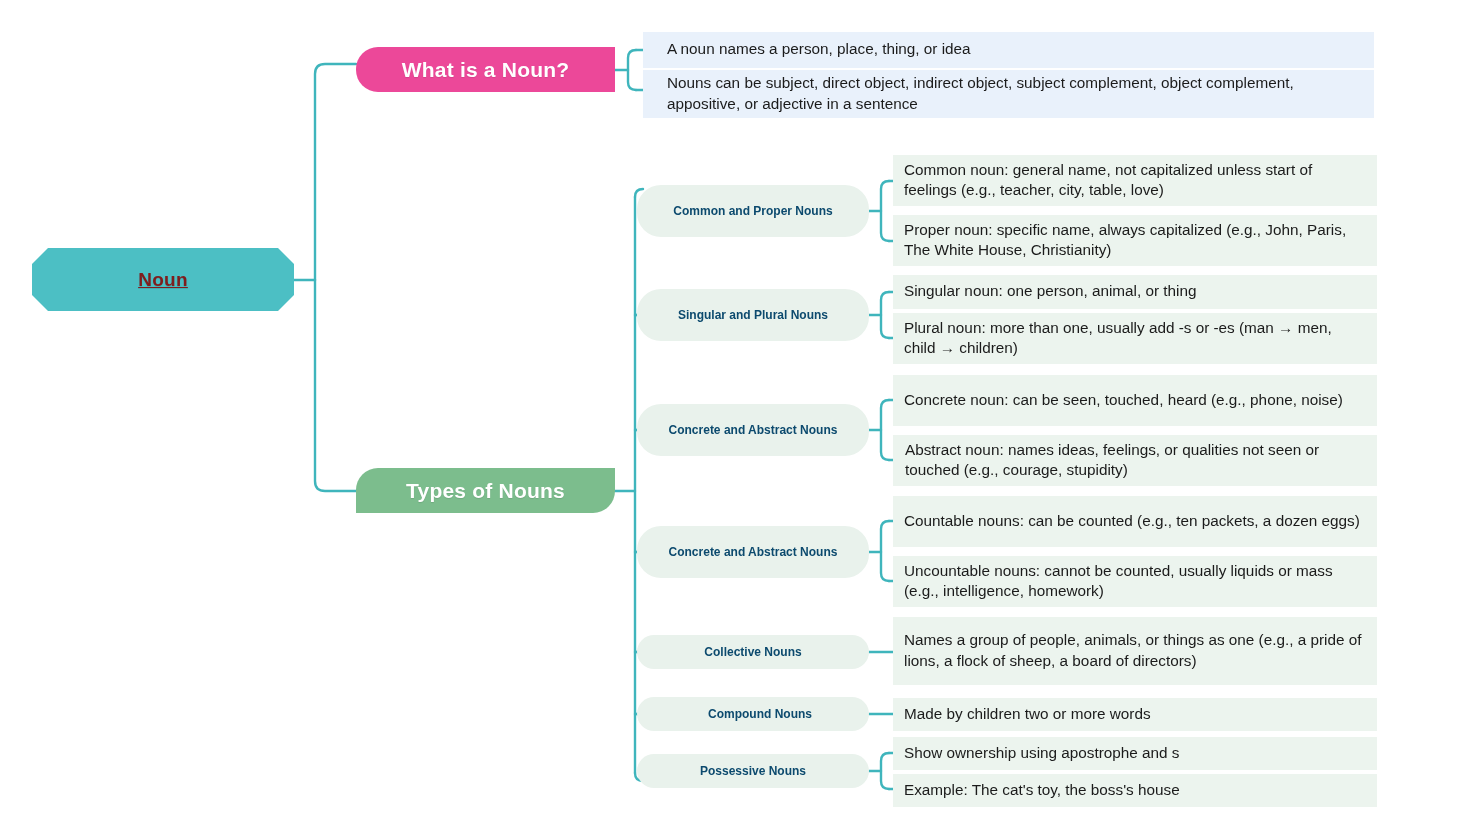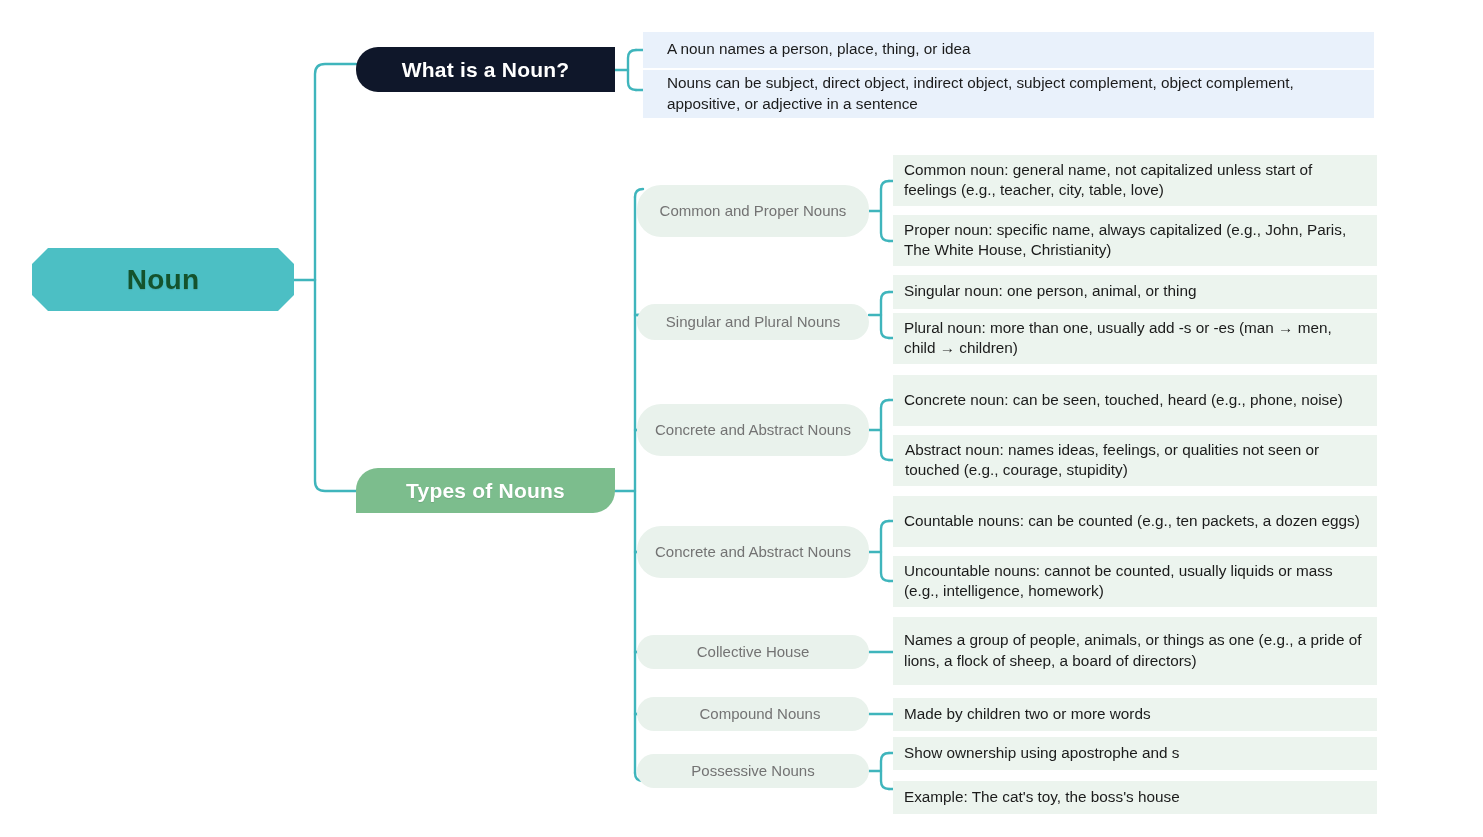--- a/index.html
+++ b/index.html
@@ -61,7 +61,7 @@
   #node-what-is-a-noun {
     left: 356px; top: 47px;
     width: 259px; height: 45px;
-    background: #0f172a;
+    background: #ec4899;
     border-radius: 22px 0 0 22px;
   }
   #node-types-of-nouns {

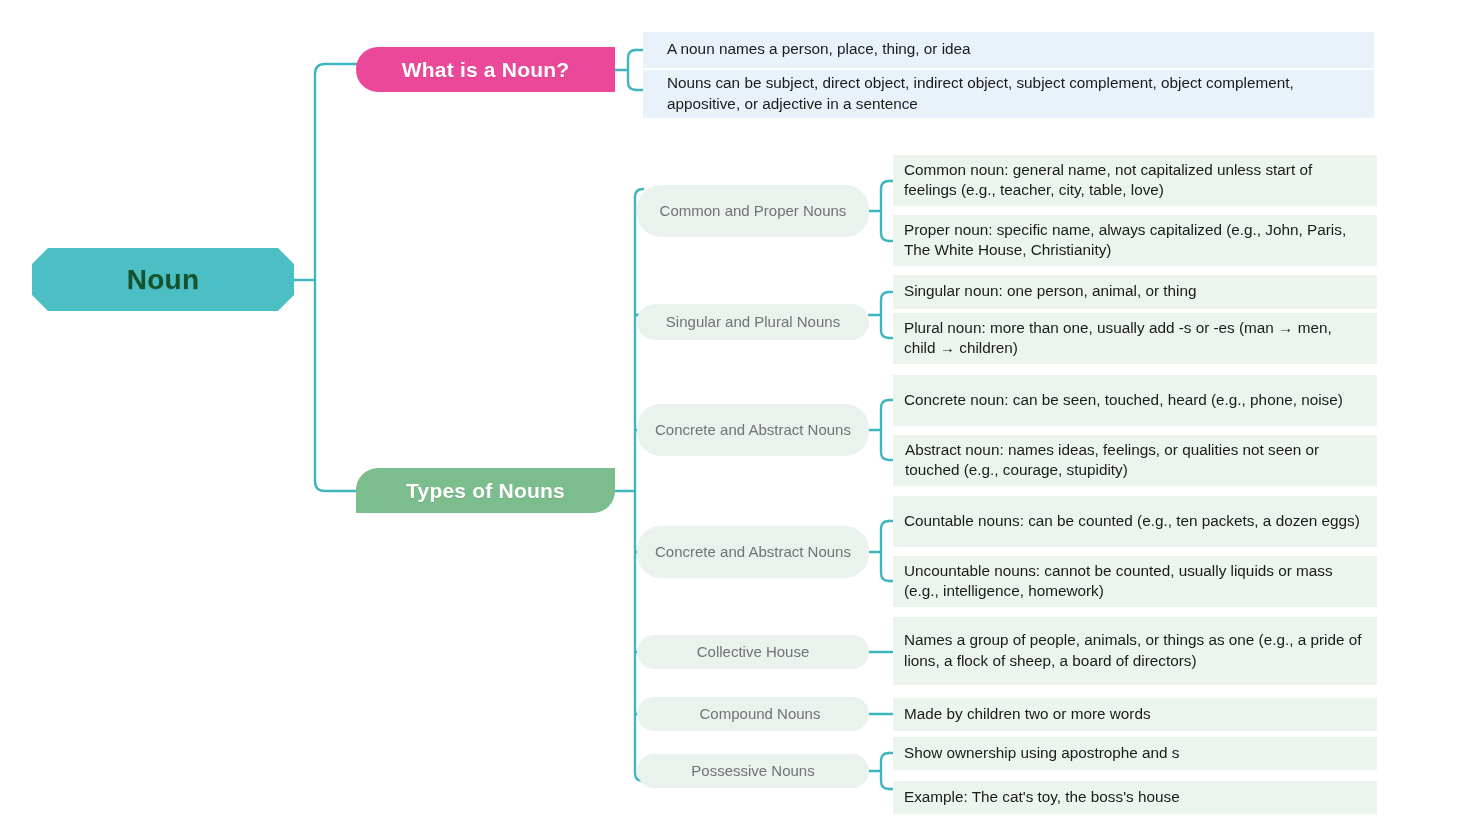--- a/index.html
+++ b/index.html
@@ -85,9 +85,9 @@
     padding: 4px 14px;
   }
   .l2-node .label {
-    color: #737373;
-    font-size: 15px;
-    font-weight: normal;
+    color: #0c4a6e;
+    font-size: 12px;
+    font-weight: bold;
     line-height: 1.35;
   }
 

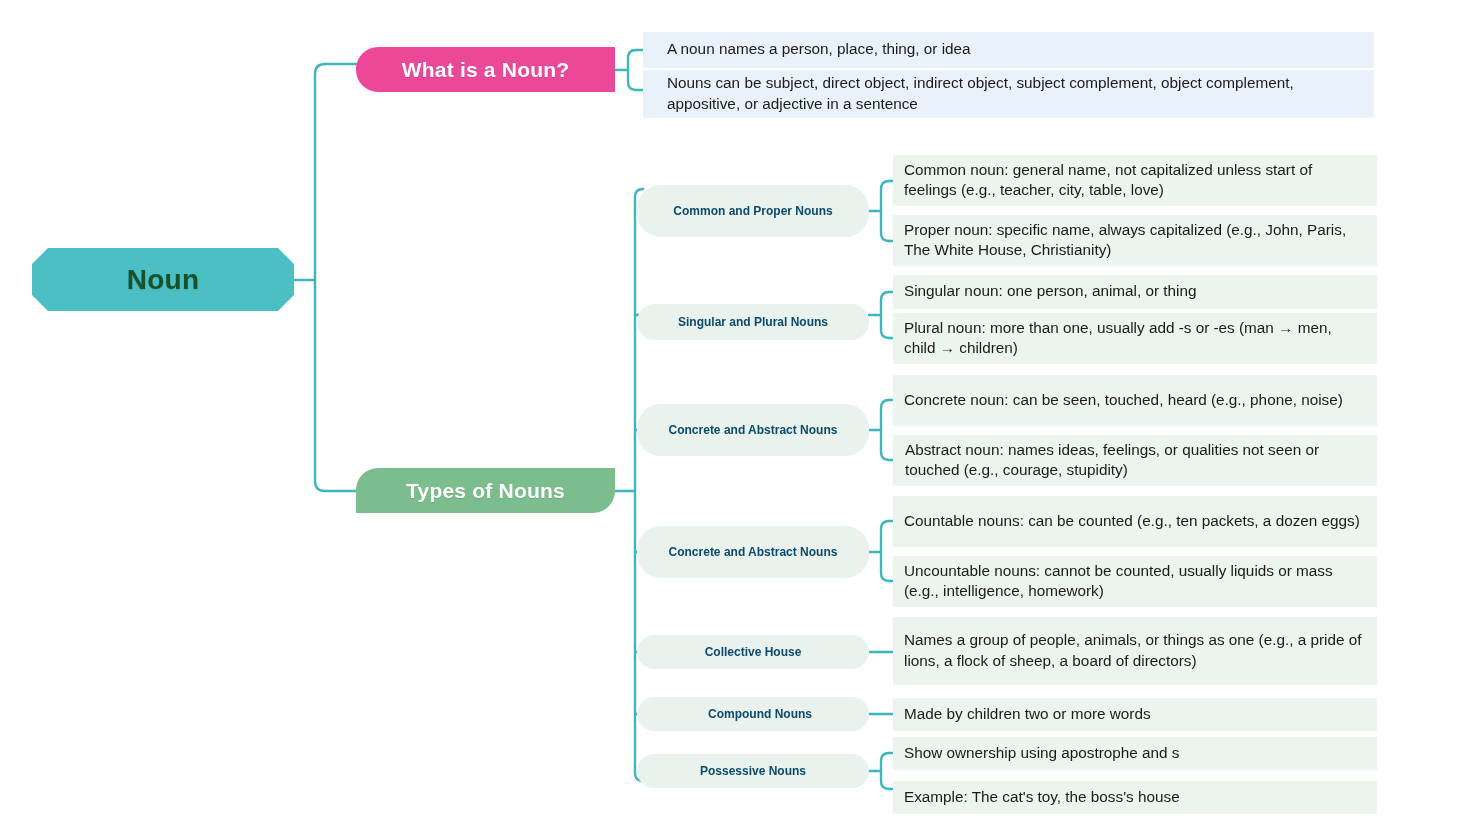--- a/index.html
+++ b/index.html
@@ -36,11 +36,12 @@
                        calc(100% - 16px) 100%, 16px 100%, 0 calc(100% - 16px), 0 16px);
   }
   .root-node .label {
-    color: #14532d;
-    font-size: 28px;
+    color: #7f1d1d;
+    font-size: 19px;
     font-weight: bold;
     letter-spacing: .3px;
     text-shadow: 0 1px 1px rgba(0,0,0,.10);
+    text-decoration: underline;
   }
 
   

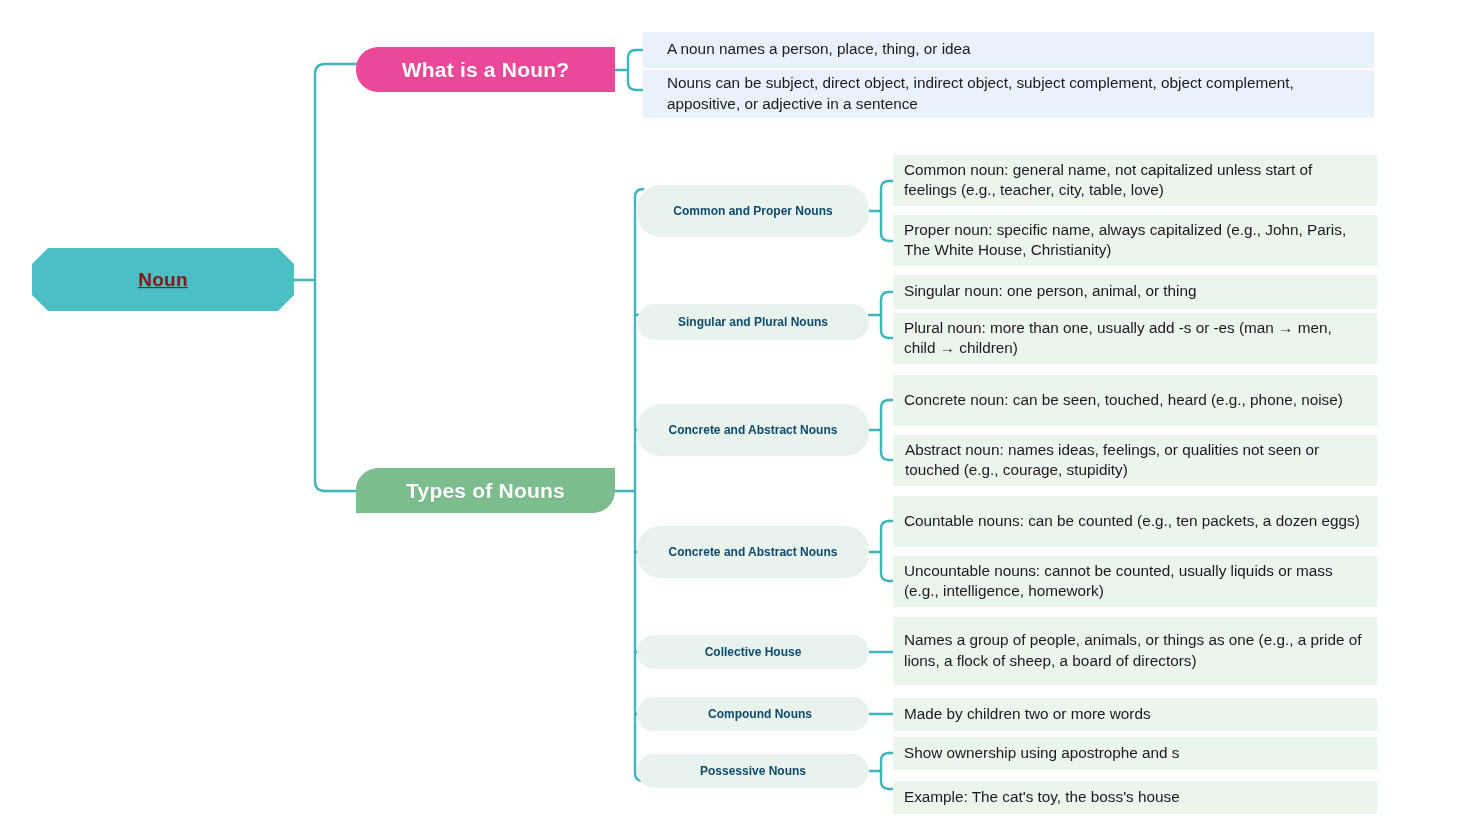--- a/index.html
+++ b/index.html
@@ -201,7 +201,7 @@
     <span class="label">Proper noun: specific name, always capitalized (e.g., John, Paris, The White House, Christianity)</span>
   </div>
 
-  <div class="l2-node" style="top:289px; height:36px;margin-top:15px;">
+  <div class="l2-node" style="top:289px; height:52px;">
     <span class="label">Singular and Plural Nouns</span>
   </div>
   <div class="l3-box mint" style="left:893px; top:275px; width:484px; height:34px;">

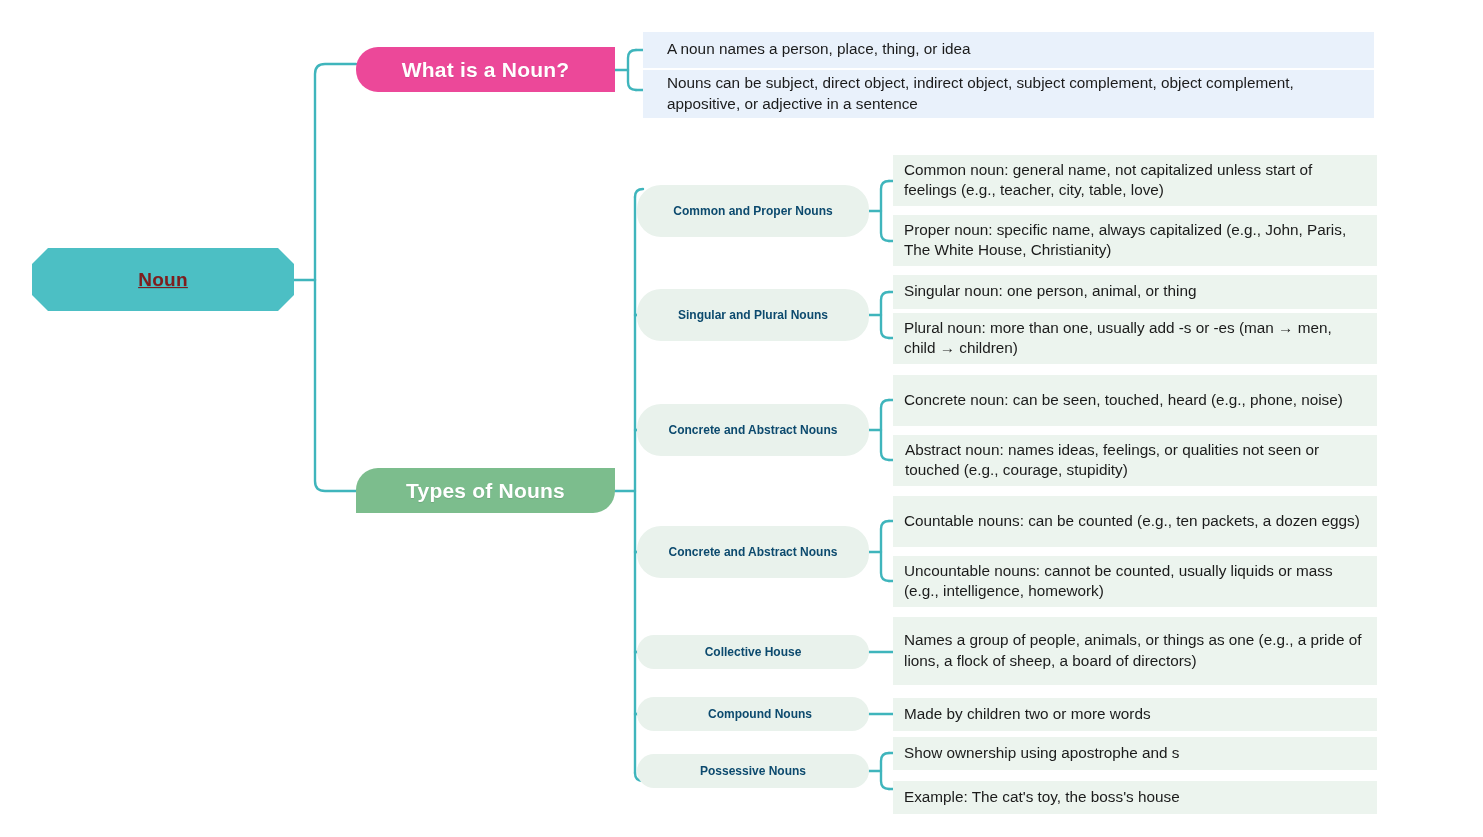--- a/index.html
+++ b/index.html
@@ -232,7 +232,7 @@
   </div>
 
   <div class="l2-node" style="top:635px; height:34px;">
-    <span class="label">Collective House</span>
+    <span class="label">Collective Nouns</span>
   </div>
   <div class="l3-box mint" style="left:893px; top:617px; width:484px; height:68px;">
     <span class="label">Names a group of people, animals, or things as one (e.g., a pride of lions, a flock of sheep, a board of directors)</span>

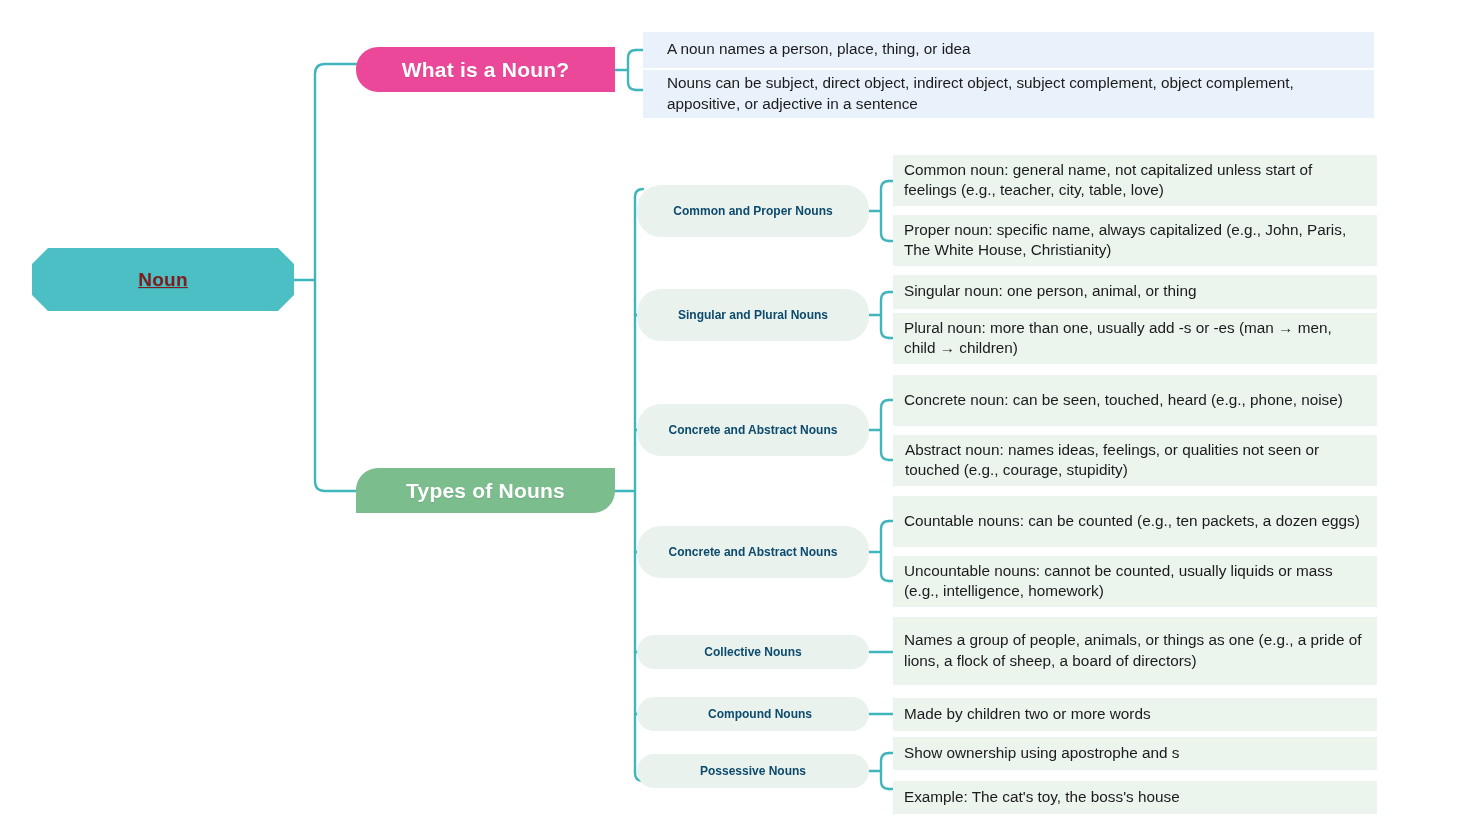--- a/index.html
+++ b/index.html
@@ -251,7 +251,7 @@
   <div class="l3-box mint" style="left:893px; top:737px; width:484px; height:33px;">
     <span class="label">Show ownership using apostrophe and s</span>
   </div>
-  <div class="l3-box mint" style="left:893px; top:774px; width:484px; height:33px;margin-top:7px;">
+  <div class="l3-box mint" style="left:893px; top:774px; width:484px; height:33px;">
     <span class="label">Example: The cat's toy, the boss's house</span>
   </div>
 

